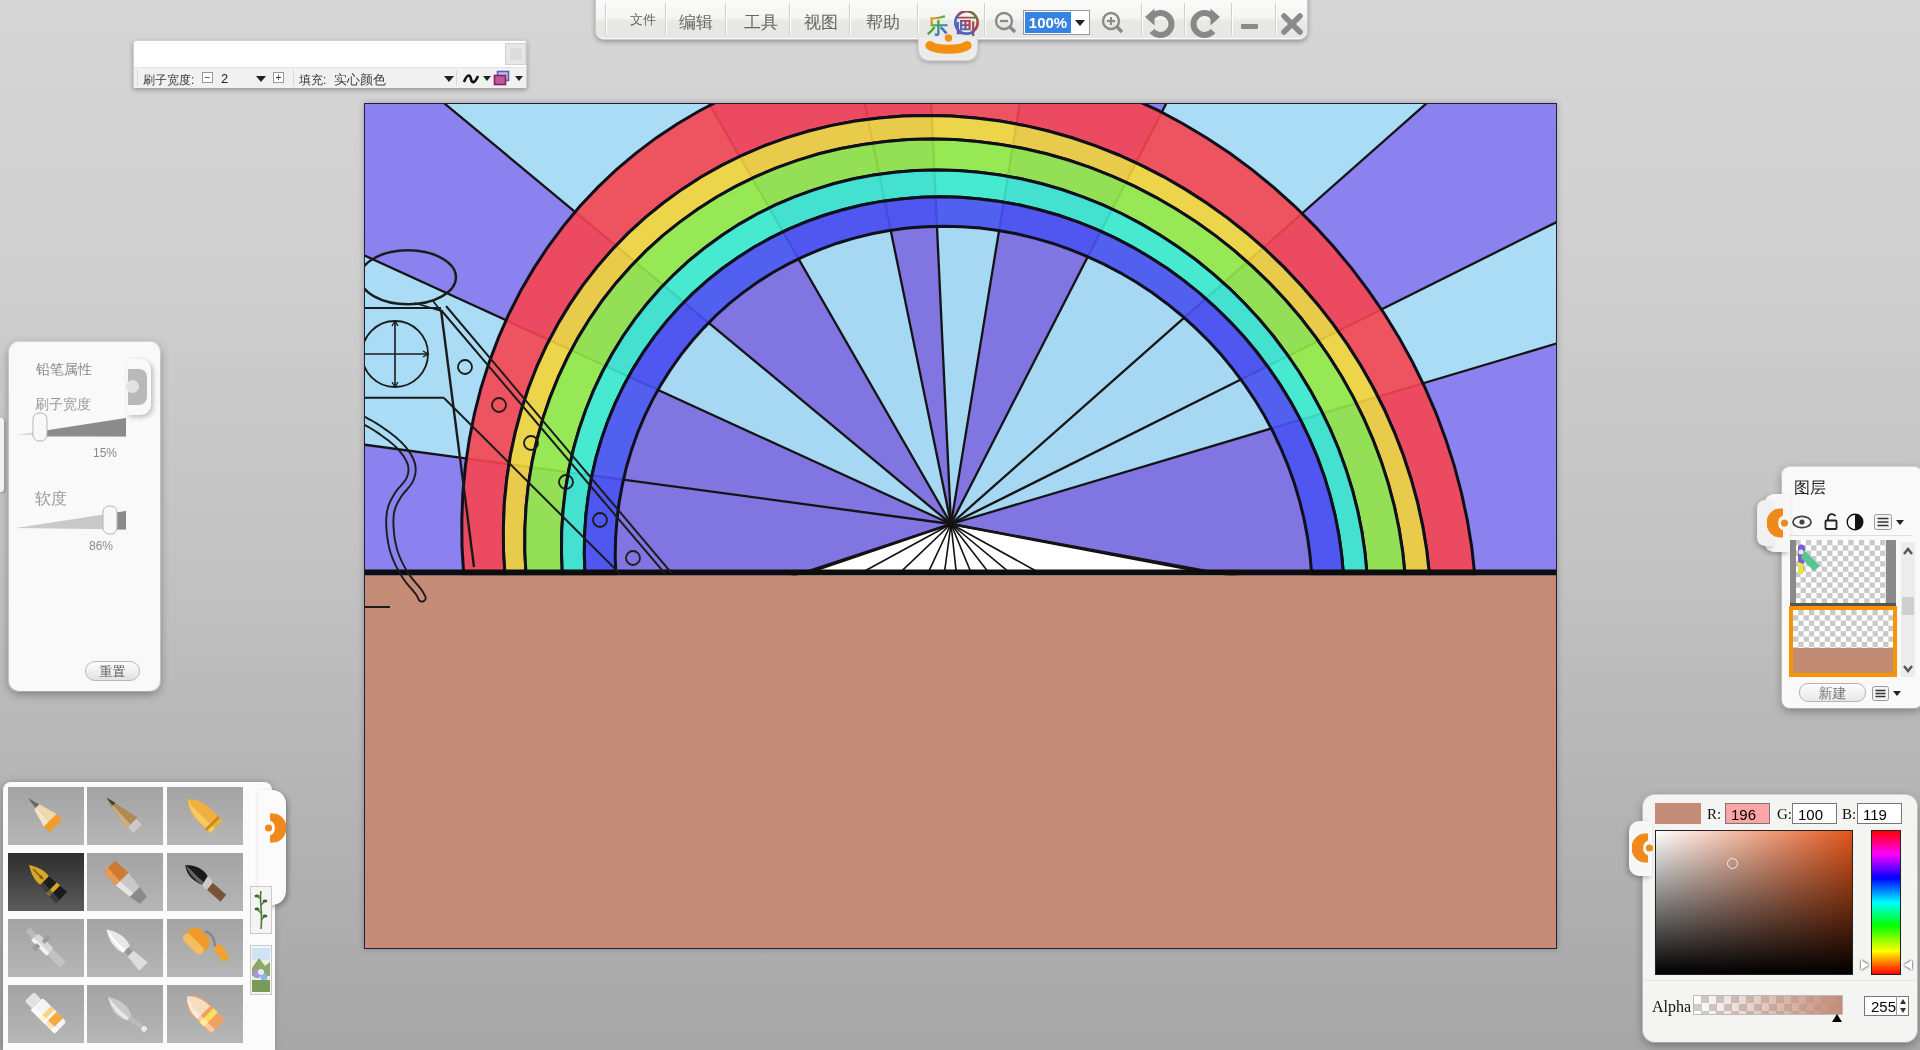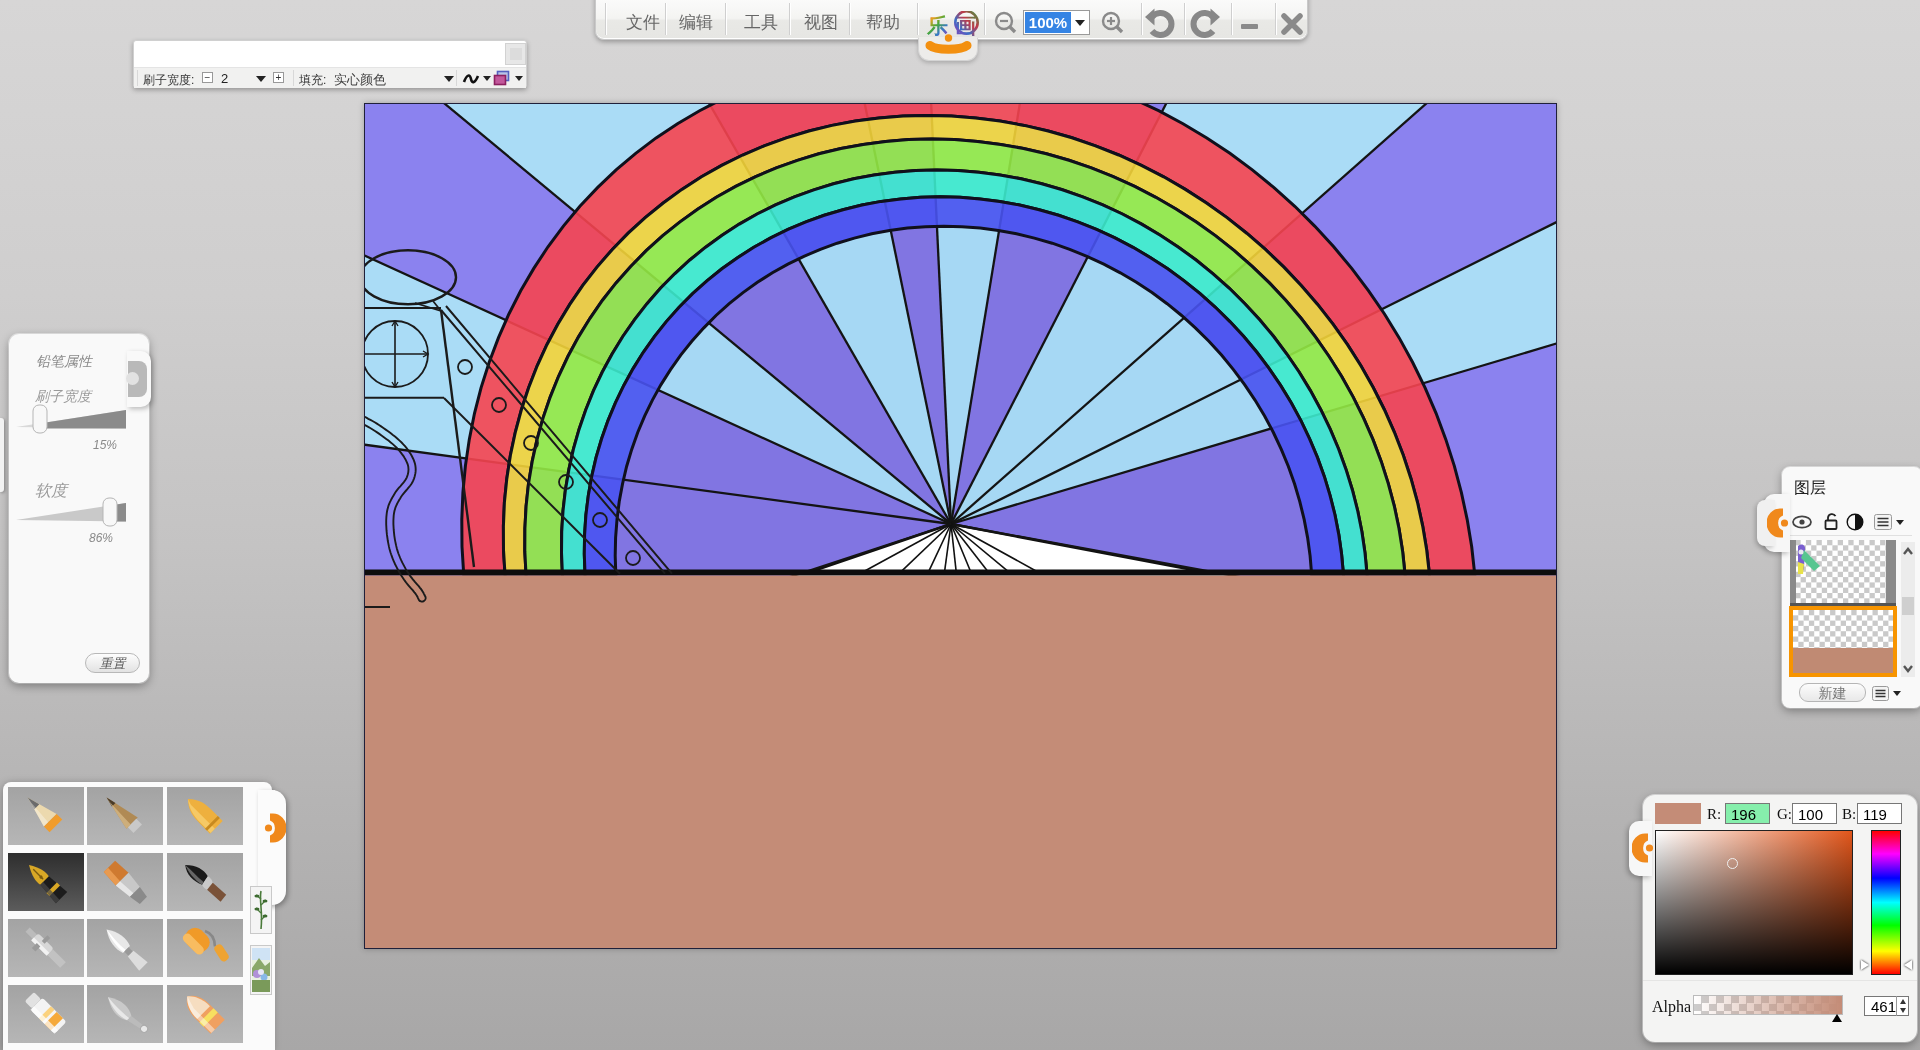--- a/index.html
+++ b/index.html
@@ -92,7 +92,7 @@
 <path d="M0,503 L25,503" stroke-width="2" stroke="#1b1b1b" fill="none"></path>
 </svg></div>
 <div id="toolbar" style="position:absolute;left:595px;top:-8px;width:713px;height:48px;background:linear-gradient(180deg,#fdfdfd 0%,#f4f4f2 55%,#e9e9e6 60%,#e6e6e3 100%);border:1px solid #c9c9c9;border-radius:0 0 9px 9px;box-shadow:0 2px 5px rgba(0,0,0,.3), inset 0 -1px 0 #fff;">
-<div style="position:absolute;left:10px;top:18px;width:74px;text-align:center;font-size:17px;color:#666;">文件</div>
+<div style="position:absolute;left:10px;top:18px;width:74px;text-align:center;font-size:13px;color:#666;">文件</div>
 <div style="position:absolute;left:70px;top:18px;width:60px;text-align:center;font-size:17px;color:#666;">编辑</div>
 <div style="position:absolute;left:135px;top:18px;width:60px;text-align:center;font-size:17px;color:#666;">工具</div>
 <div style="position:absolute;left:195px;top:18px;width:60px;text-align:center;font-size:17px;color:#666;">视图</div>

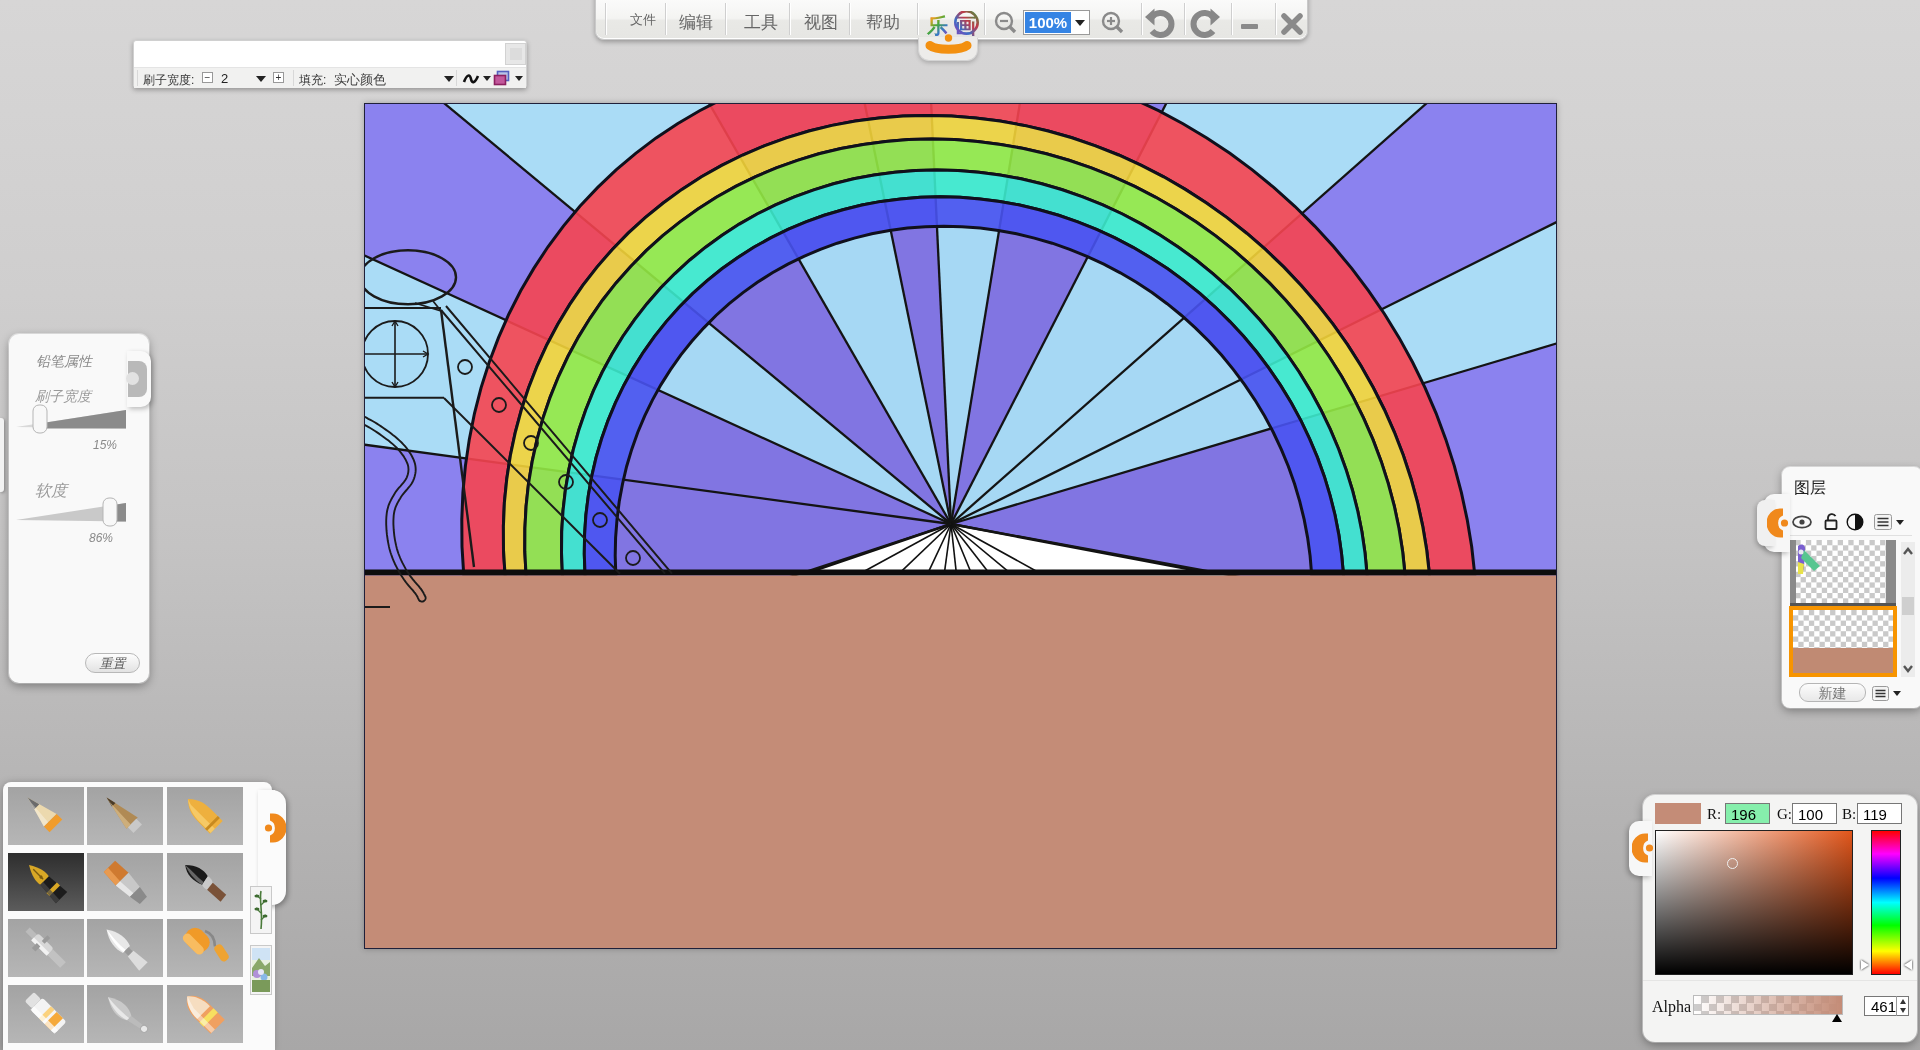--- a/index.html
+++ b/index.html
@@ -189,7 +189,7 @@
 <div style="position:absolute;left:381px;top:8px;width:0;height:0;border-left:4px solid transparent;border-right:4px solid transparent;border-top:5px solid #222;"></div>
 </div>
   </div>
-<div class="panel" style="left:9px;top:334px;width:140px;height:349px;font-style:italic;">
+<div class="panel" style="left:9px;top:342px;width:151px;height:349px;">
 <div style="position:absolute;left:27px;top:19px;font-size:14px;color:#8a8a8a;">铅笔属性</div>
 <div style="position:absolute;left:26px;top:54px;font-size:14px;color:#9a9a9a;">刷子宽度</div>
 <svg style="position:absolute;left:5px;top:70px;" width="117" height="30" viewBox="0 0 117 30">

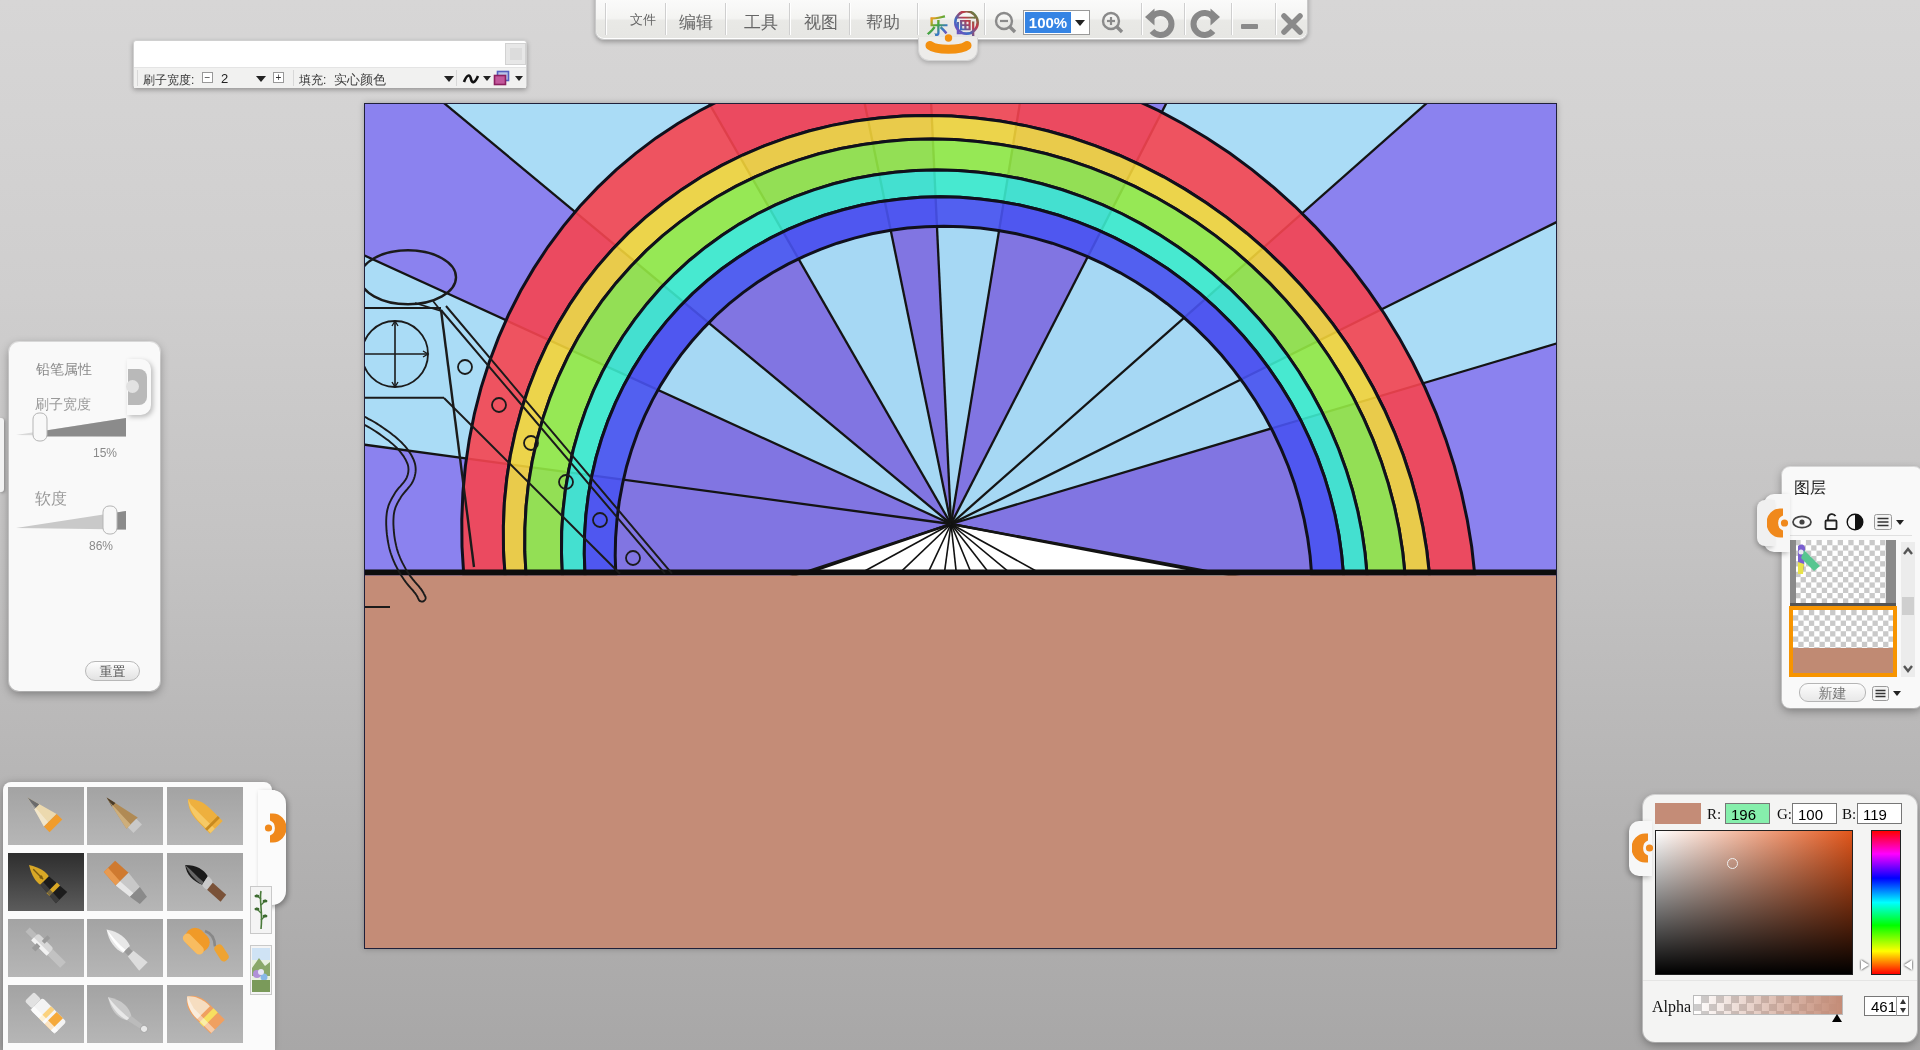--- a/index.html
+++ b/index.html
@@ -630,7 +630,7 @@
 <div class="panel" style="left:1643px;top:795px;width:274px;height:247px;border-radius:12px;background:#f4f4f3;">
 <div style="position:absolute;left:12px;top:8px;width:46px;height:21px;background:rgb(196,140,119);"></div>
 <div style="position:absolute;left:64px;top:11px;font-family:'Liberation Serif',serif;font-size:15px;color:#111;">R:</div>
-<div style="position:absolute;left:82px;top:8px;width:45px;height:21px;background:#86efac;border:1px solid #777;font-size:15px;color:#000;padding:2px 0 0 5px;">196</div>
+<div style="position:absolute;left:82px;top:8px;width:45px;height:21px;background:#fca5a5;border:1px solid #777;font-size:15px;color:#000;padding:2px 0 0 5px;">196</div>
 <div style="position:absolute;left:134px;top:11px;font-family:'Liberation Serif',serif;font-size:15px;color:#111;">G:</div>
 <div style="position:absolute;left:149px;top:8px;width:45px;height:21px;background:#fff;border:1px solid #777;font-size:15px;color:#000;padding:2px 0 0 5px;">100</div>
 <div style="position:absolute;left:199px;top:11px;font-family:'Liberation Serif',serif;font-size:15px;color:#111;">B:</div>

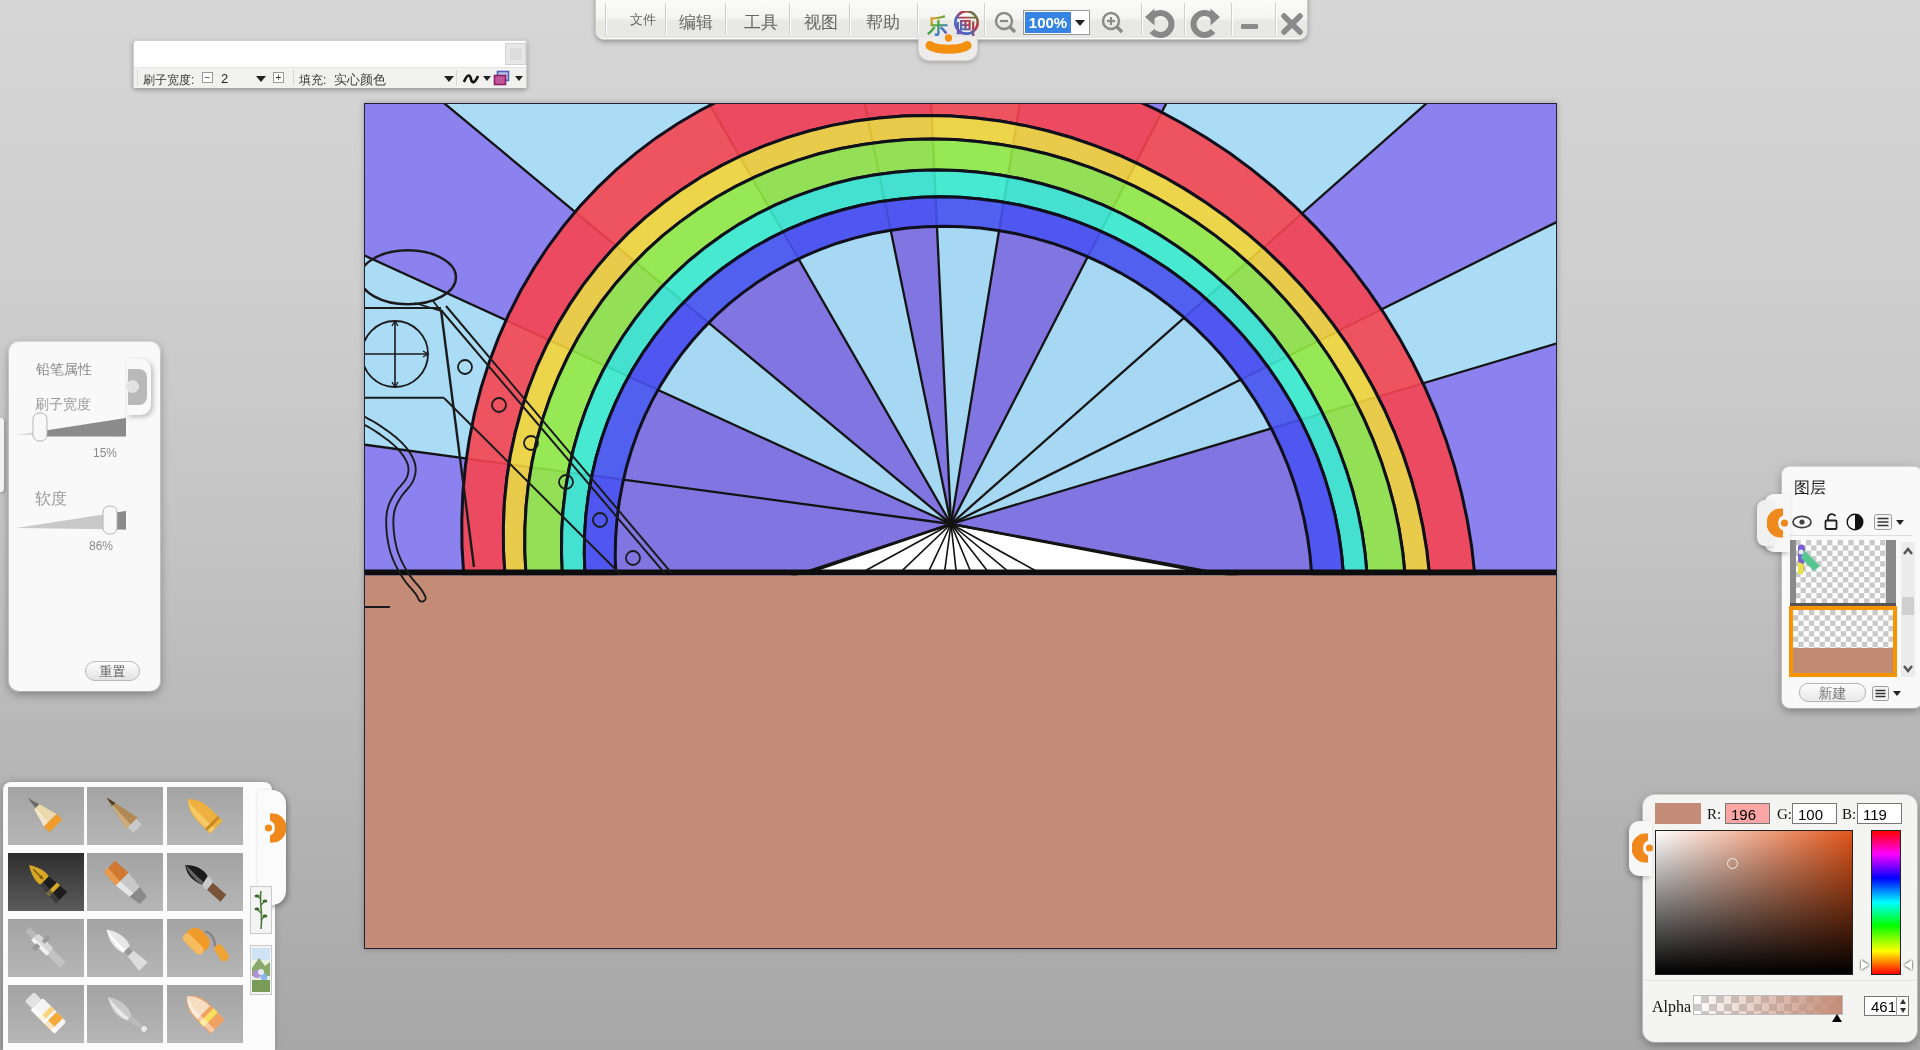--- a/index.html
+++ b/index.html
@@ -644,7 +644,7 @@
 <div style="position:absolute;left:9px;top:203px;font-family:'Liberation Serif',serif;font-size:16px;color:#111;">Alpha</div>
 <div style="position:absolute;left:50px;top:200px;width:150px;height:20px;border:1px solid #bbb;background:linear-gradient(to right, rgba(196,140,119,0), rgba(196,140,119,1)), repeating-conic-gradient(#cccccc 0% 25%, #ffffff 0% 50%); background-size:auto, 15px 15px;"></div>
 <div style="position:absolute;left:189px;top:219px;width:0;height:0;border-left:5px solid transparent;border-right:5px solid transparent;border-bottom:8px solid #000;"></div>
-<div style="position:absolute;left:221px;top:201px;width:45px;height:20px;background:#fff;border:1px solid #777;font-size:15px;color:#000;padding:1px 0 0 6px;">461</div>
+<div style="position:absolute;left:221px;top:201px;width:45px;height:20px;background:#fff;border:1px solid #777;font-size:15px;color:#000;padding:1px 0 0 6px;">255</div>
 <div style="position:absolute;left:253px;top:201px;width:13px;height:20px;border-left:1px solid #999;">
 <div style="position:absolute;left:3px;top:3px;width:0;height:0;border-left:3.5px solid transparent;border-right:3.5px solid transparent;border-bottom:5px solid #333;"></div>
 <div style="position:absolute;left:3px;bottom:3px;width:0;height:0;border-left:3.5px solid transparent;border-right:3.5px solid transparent;border-top:5px solid #333;"></div>

